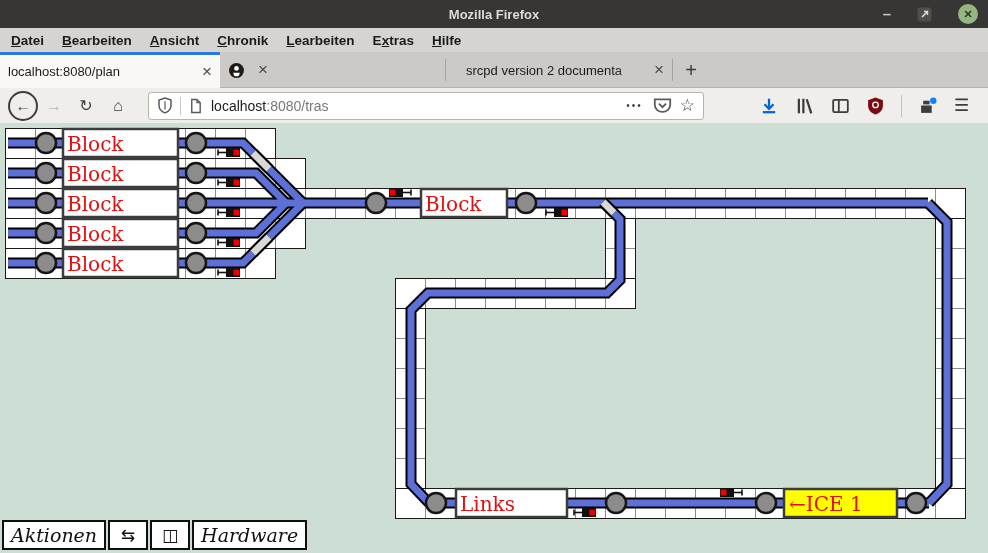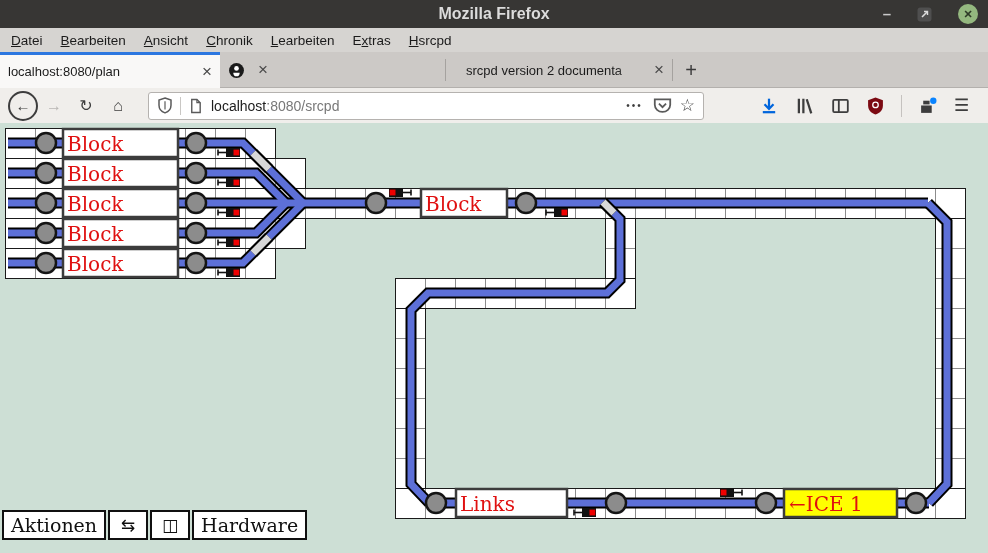--- a/index.html
+++ b/index.html
@@ -8,7 +8,7 @@
   
   .titlebar{position:absolute;top:0;left:0;width:988px;height:28px;background:#373634;
             display:flex;align-items:center;justify-content:center;}
-  .titlebar .title{color:#dcdcdc;font-size:16px;font-weight:bold;}
+  .titlebar .title{color:#dcdcdc;font-size:13px;font-weight:bold;}
   .win-controls{position:absolute;right:10px;top:0;height:28px;display:flex;align-items:center;gap:26px;}
   .win-min{color:#c9c9c9;font-size:15px;font-weight:bold;line-height:10px;}
   .win-close{width:20px;height:20px;border-radius:50%;background:#94b87f;color:#2e3a27;

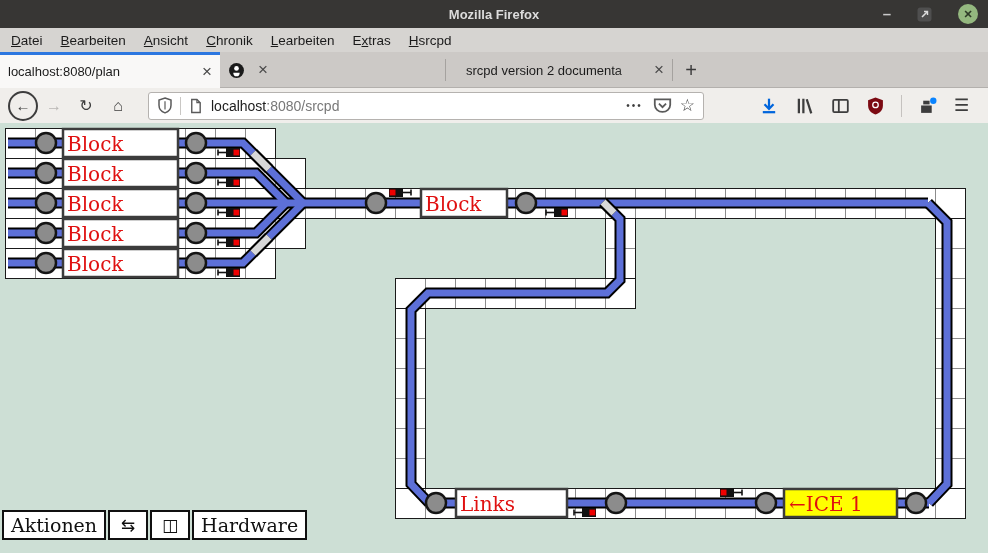--- a/index.html
+++ b/index.html
@@ -16,7 +16,7 @@
   
   .menubar{position:absolute;top:28px;left:0;width:988px;height:24px;background:#d6d4d1;
            display:flex;align-items:center;padding-left:2px;box-sizing:border-box;}
-  .menu-item{padding:0 9px;font-size:13.5px;color:#1b1b1b;}
+  .menu-item{padding:0 9px;font-size:13.5px;color:#1b1b1b;font-weight:bold;}
   .menu-item .key{text-decoration:underline;}
   
   .tabbar{position:absolute;top:52px;left:0;width:988px;height:36px;background:#ccc9c6;

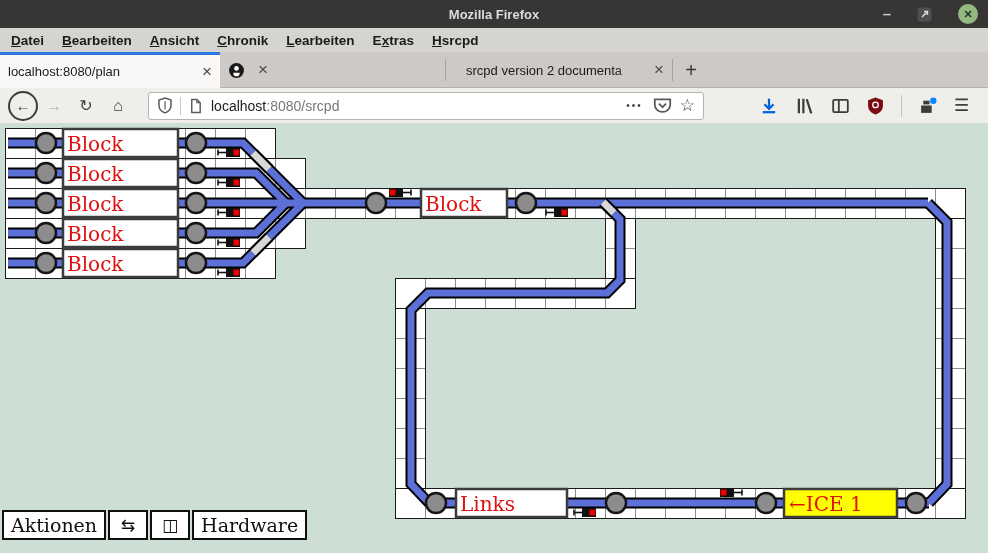--- a/index.html
+++ b/index.html
@@ -87,7 +87,7 @@
   <span class="menu-item"><span class="pre"></span><span class="key">C</span><span>hronik</span></span>
   <span class="menu-item"><span class="pre"></span><span class="key">L</span><span>earbeiten</span></span>
   <span class="menu-item"><span class="pre">E</span><span class="key">x</span><span>tras</span></span>
-  <span class="menu-item"><span class="pre"></span><span class="key">H</span><span>srcpd</span></span>
+  <span class="menu-item"><span class="pre"></span><span class="key">H</span><span>ilfe</span></span>
 </div>
 
 <div class="tabbar">

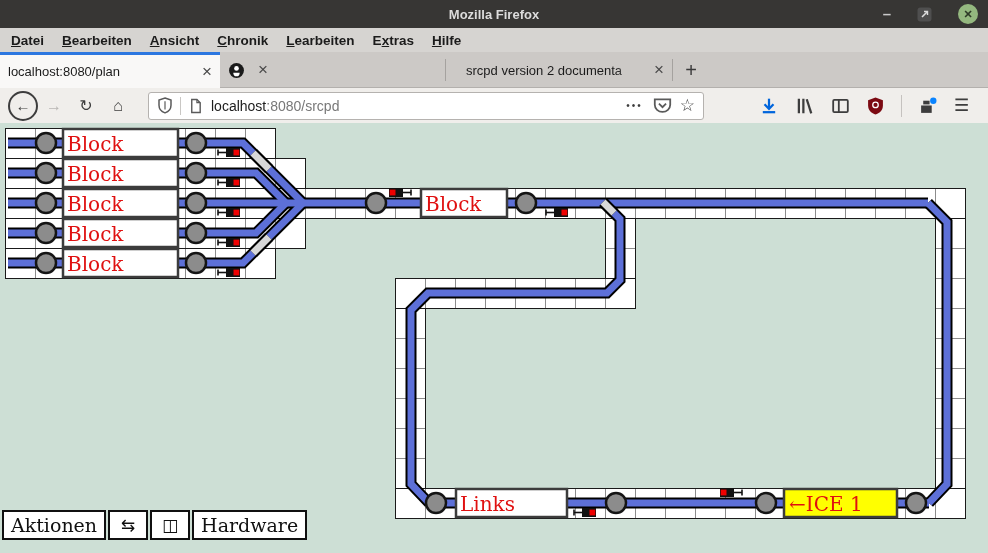--- a/index.html
+++ b/index.html
@@ -128,7 +128,7 @@
       <path d="M4 1.5 h5.5 l3.5 3.5 v10.5 h-9 z" fill="none" stroke="#5a5a5a" stroke-width="1.5"></path>
       <path d="M9.5 1.5 v3.5 h3.5" fill="none" stroke="#5a5a5a" stroke-width="1.3"></path>
     </svg>
-    <span class="url-text" style="margin-left:8px;"><span class="host">localhost</span><span class="path">:8080/srcpd</span></span>
+    <span class="url-text" style="margin-left:8px;"><span class="host">localhost</span><span class="path">:8080/tras</span></span>
     <span class="url-spacer"></span>
     <span class="dots">•••</span>
     <svg width="19" height="18" viewBox="0 0 16 15">

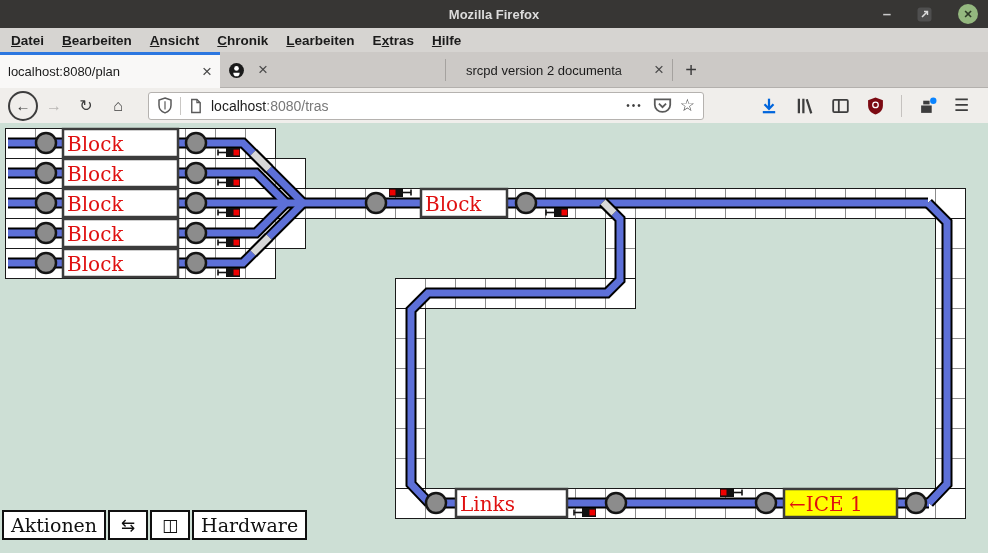--- a/index.html
+++ b/index.html
@@ -55,7 +55,7 @@
   .content{position:absolute;top:123px;left:0;width:988px;height:368px;background:#cddfd5;}
   .plan-svg{position:absolute;top:0;left:0;}
   
-  .toolbar{position:absolute;left:2px;top:387px;display:flex;gap:2px;}
+  .toolbar{position:absolute;left:2px;top:397px;display:flex;gap:2px;font-style:italic;}
   .tb-btn{background:#ffffff;border:2px solid #101010;color:#101010;
           font-family:"DejaVu Serif",serif;font-size:19px;line-height:26px;
           padding:0 7px;min-width:22px;text-align:center;}

